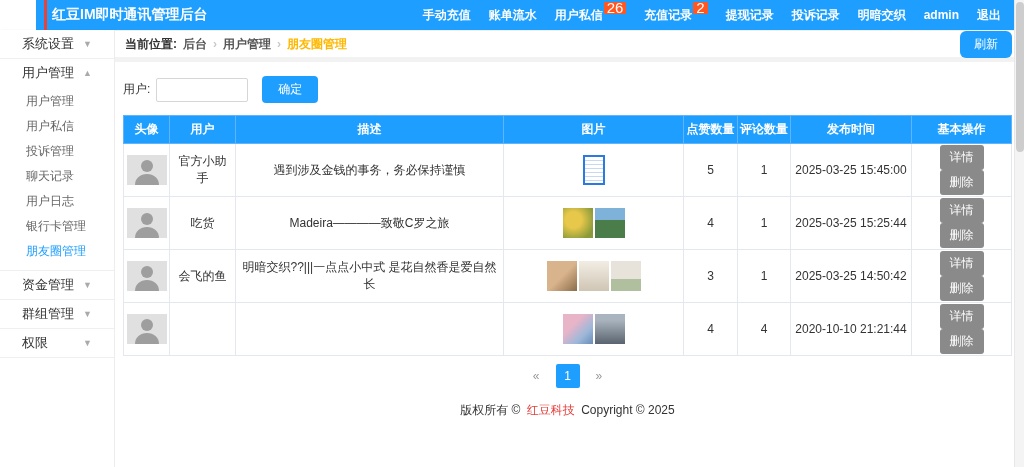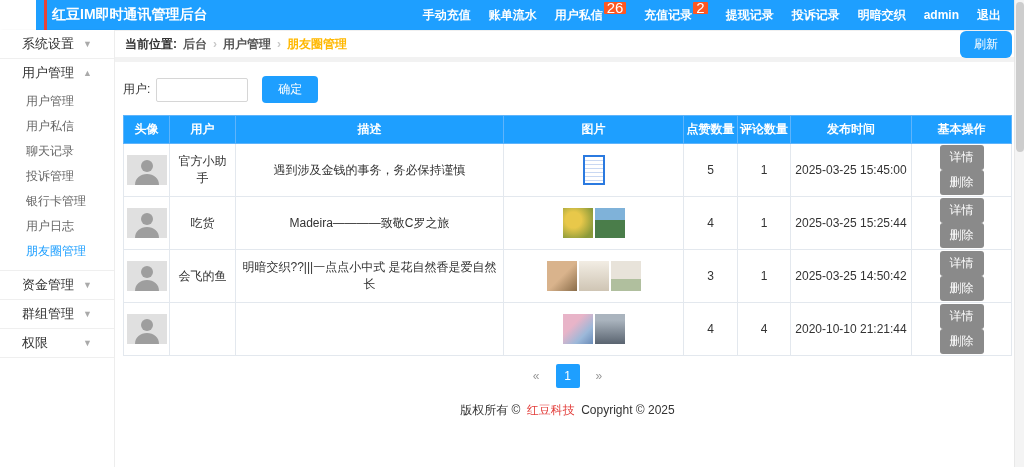--- a/index.html
+++ b/index.html
@@ -214,8 +214,8 @@
       <div class="side-sub">
         <div class="side-sub-item">用户管理</div>
         <div class="side-sub-item">用户私信</div>
+        <div class="side-sub-item">投诉管理</div>
         <div class="side-sub-item">聊天记录</div>
-        <div class="side-sub-item">投诉管理</div>
         <div class="side-sub-item">银行卡管理</div>
         <div class="side-sub-item">用户日志</div>
         <div class="side-sub-item active">朋友圈管理</div>

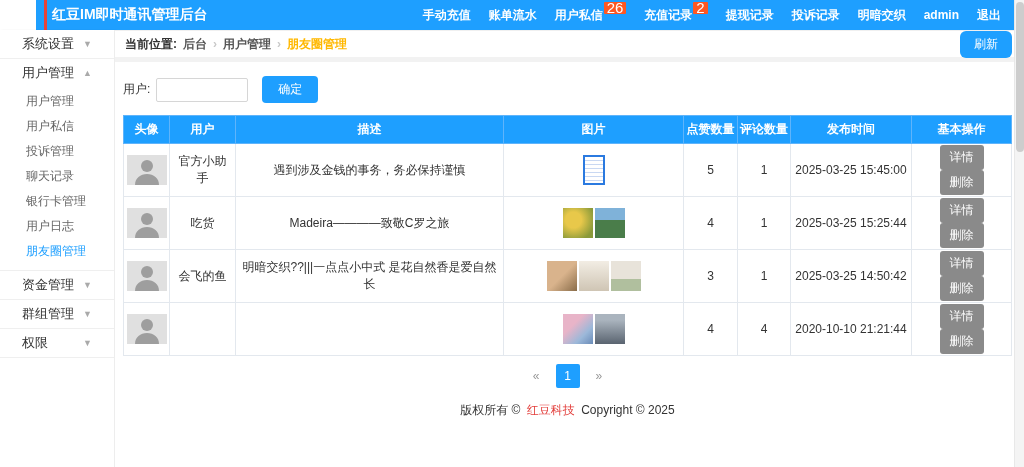--- a/index.html
+++ b/index.html
@@ -216,8 +216,8 @@
         <div class="side-sub-item">用户私信</div>
         <div class="side-sub-item">投诉管理</div>
         <div class="side-sub-item">聊天记录</div>
+        <div class="side-sub-item">用户日志</div>
         <div class="side-sub-item">银行卡管理</div>
-        <div class="side-sub-item">用户日志</div>
         <div class="side-sub-item active">朋友圈管理</div>
       </div>
     </div>

